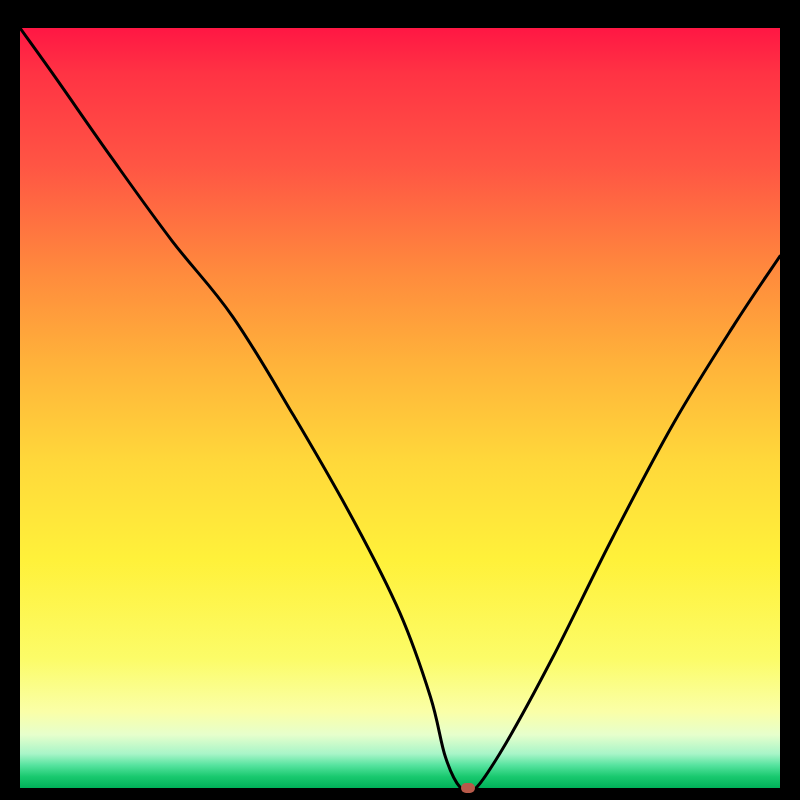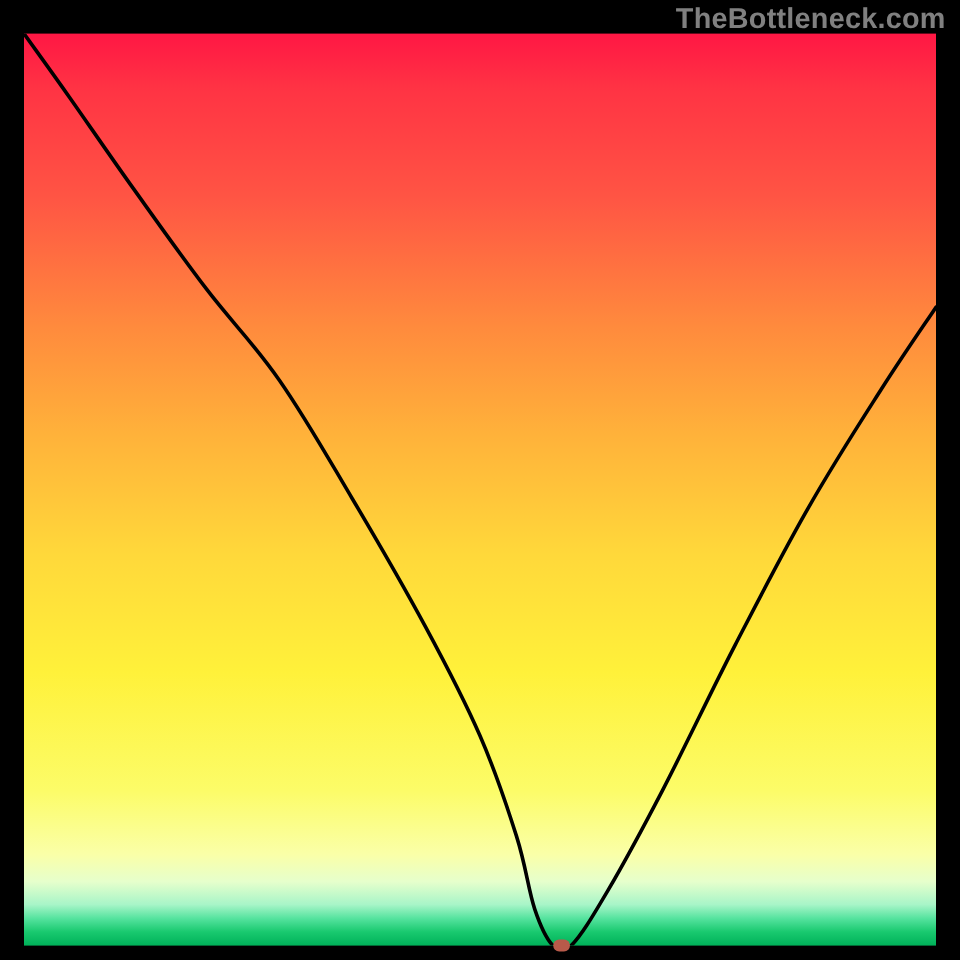--- a/index.html
+++ b/index.html
@@ -64,7 +64,6 @@
 <body>
 
 <div class="frame">
-  <div class="watermark">TheBottleneck.com</div>
 
   <div class="plot-area">
     <svg class="curve" viewBox="0 0 760 760" preserveAspectRatio="none">

